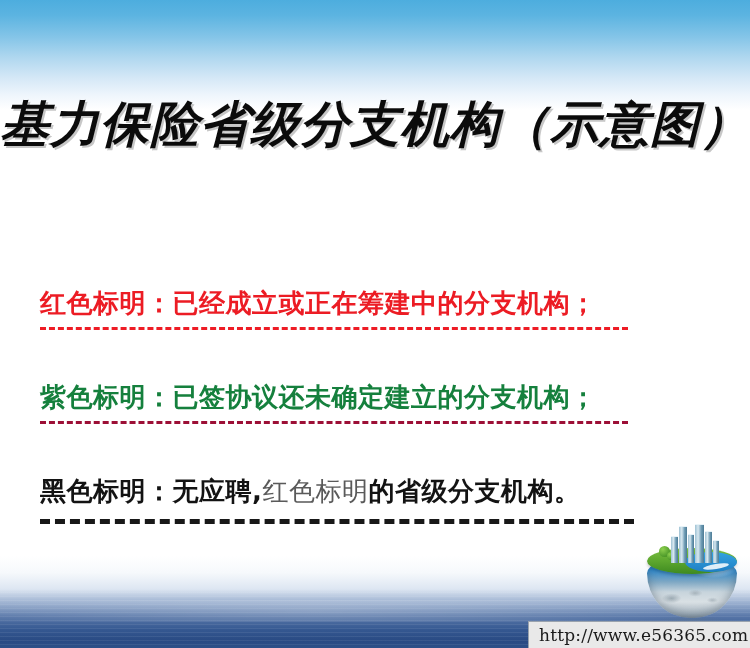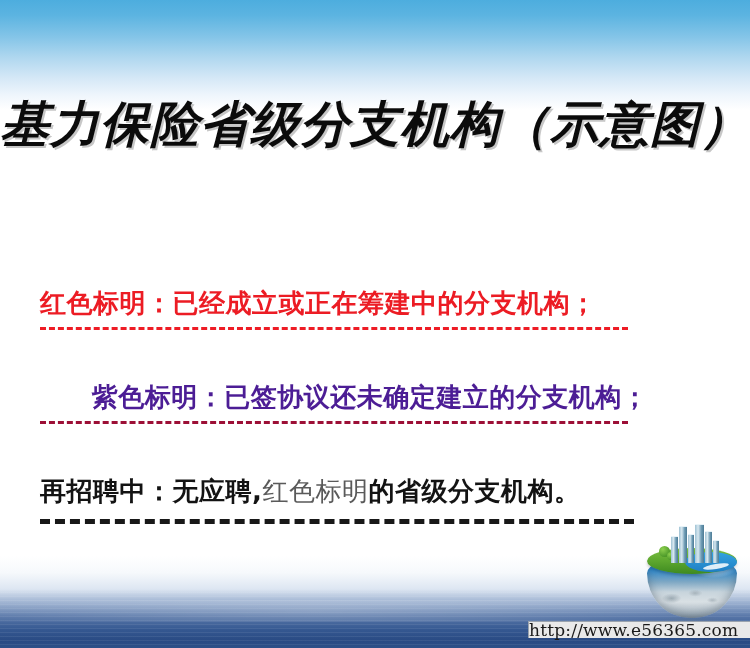--- a/index.html
+++ b/index.html
@@ -118,7 +118,7 @@
     letter-spacing: 0.5px;
   }
   .legend-text.red   { color: #EC1C24; }
-  .legend-text.purple{ color: #4c1d95; text-align: center; }
+  .legend-text.purple{ color: #15803d; }
   .legend-text.black { color: #131313; }
   .thin-seg { font-weight: normal; color: #5a5a5a; }
 

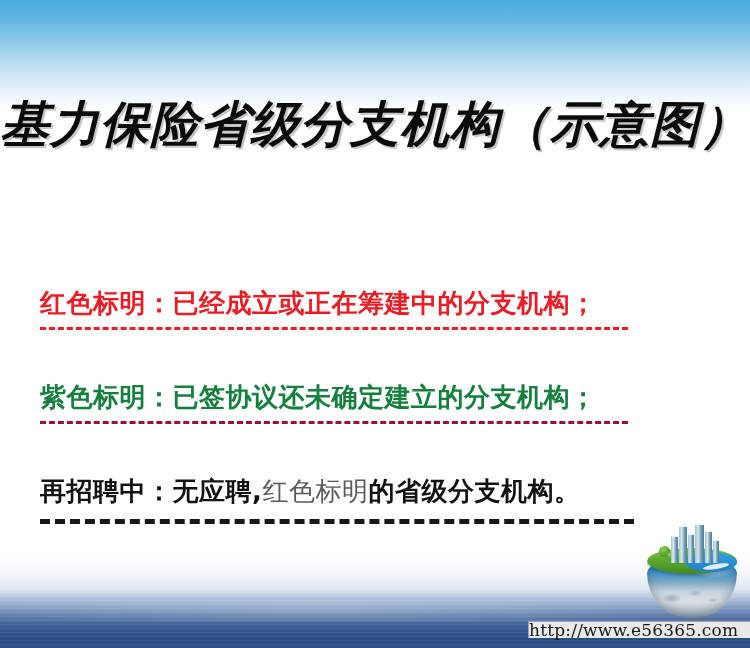--- a/index.html
+++ b/index.html
@@ -286,7 +286,7 @@
     </div>
 
     <div class="legend-row">
-      <div class="legend-text black"><span>再招聘中：无应聘,</span><span class="thin-seg">红色标明</span><span>的省级分支机构。</span></div>
+      <div class="legend-text black"><span>黑色标明：无应聘,</span><span class="thin-seg">红色标明</span><span>的省级分支机构。</span></div>
       <div class="rule black"></div>
     </div>
 

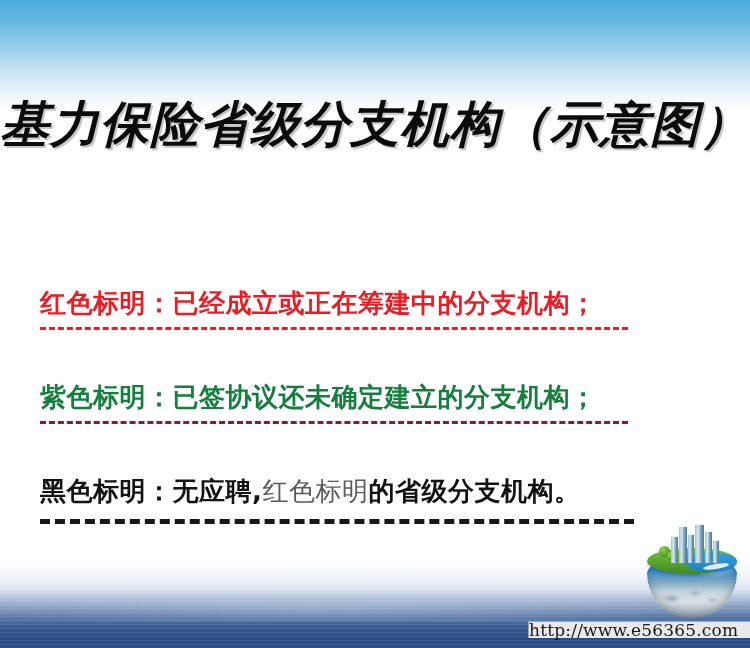--- a/index.html
+++ b/index.html
@@ -244,13 +244,14 @@
     left: 528px;
     top: 621px;
     width: 222px;
-    height: 17px;
+    height: 27px;
     background: #E9E9E9;
     border-top: 1px solid #9AA3AE;
     border-left: 1px solid #9AA3AE;
     box-sizing: border-box;
     display: flex;
     align-items: center;
+    padding-left: 10px;
   }
   .watermark-text {
     font-family: "DejaVu Serif", "Liberation Serif", serif;

